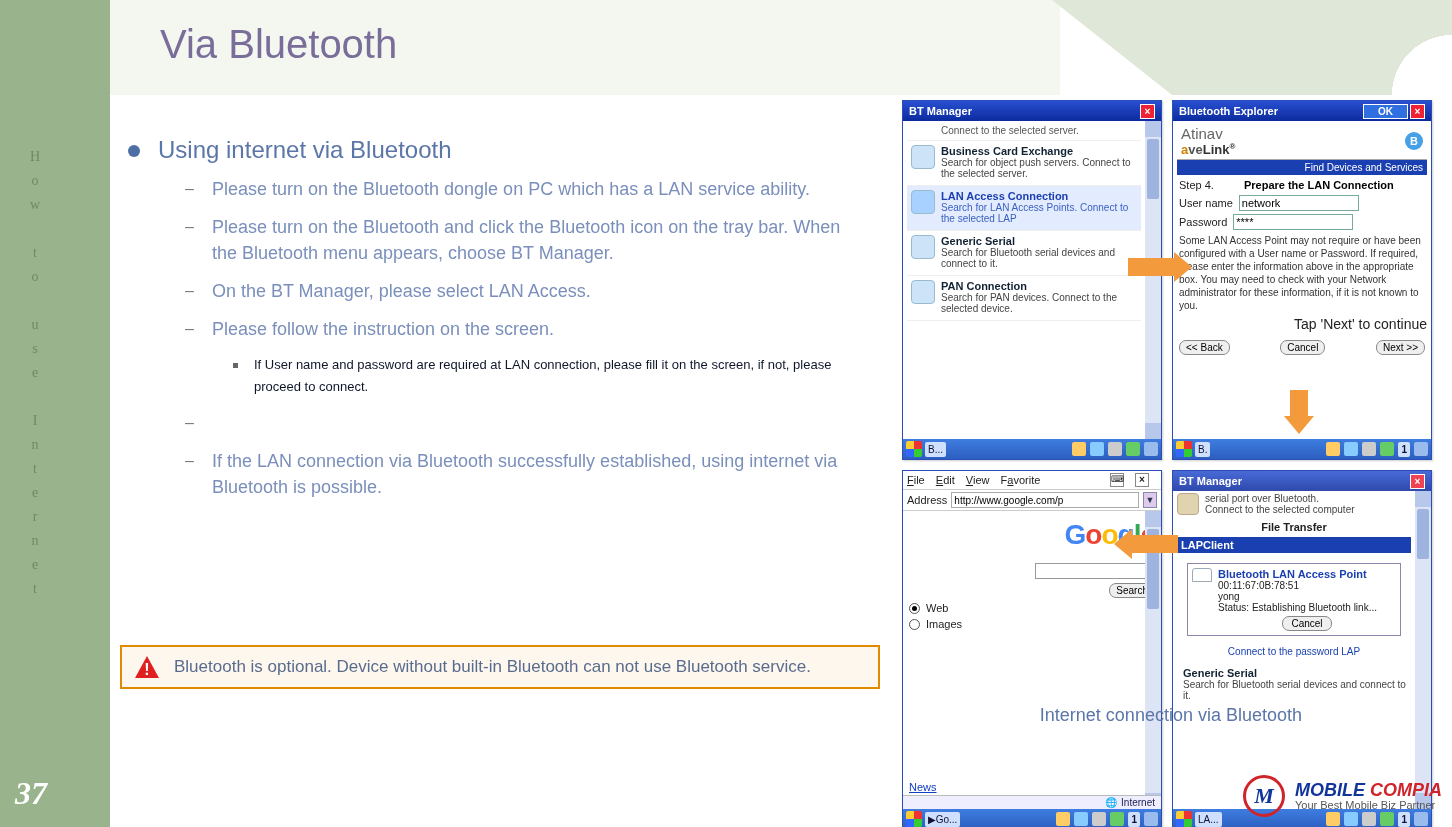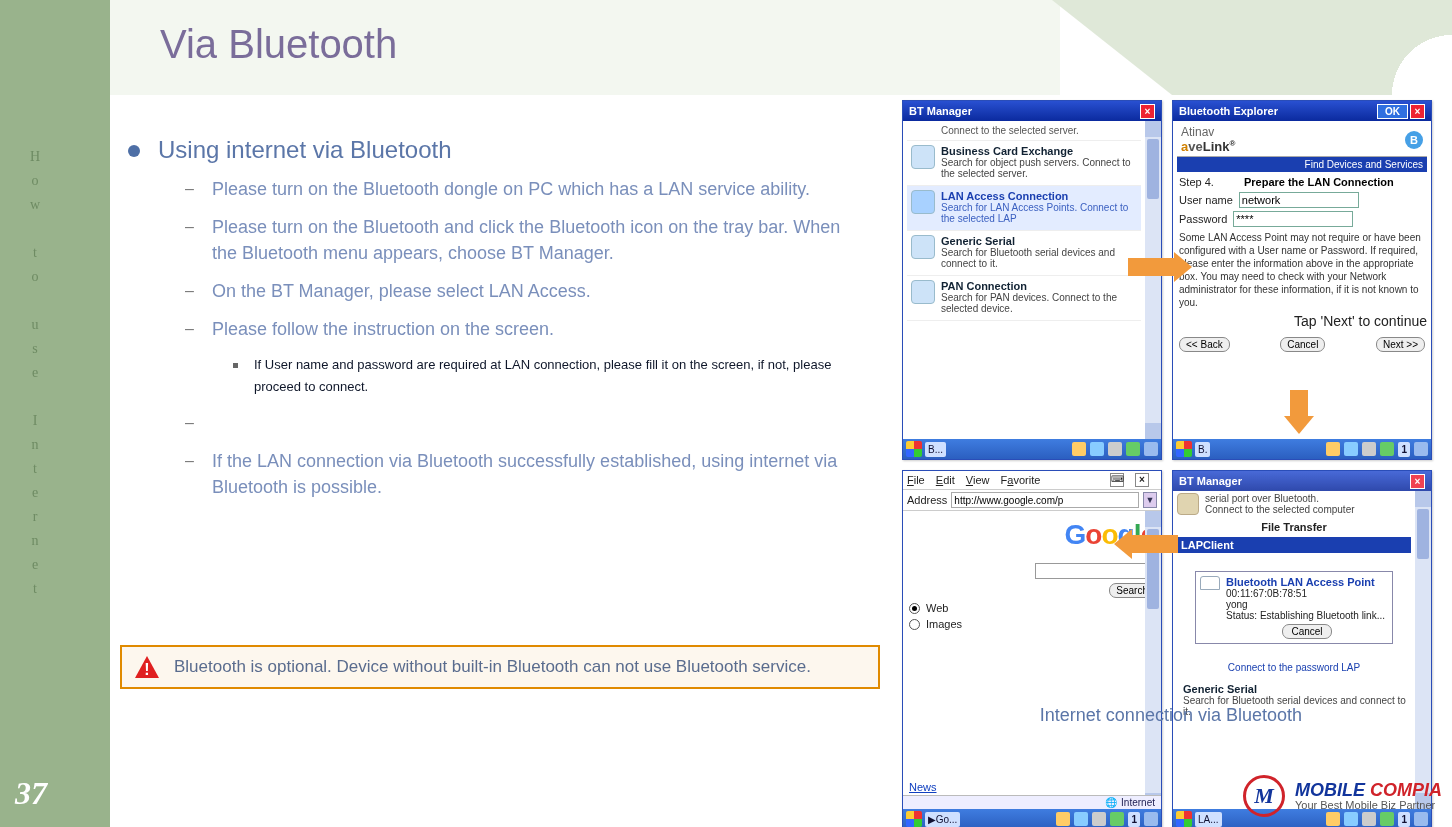--- a/index.html
+++ b/index.html
@@ -88,7 +88,7 @@
     height:15px; font-size:10px; font-weight:bold; border:1px solid #fff;
   }
   .tb-x { width:15px; background:#e23; }
-  .tb-ok { background:#2f6fe0; padding:0 7px; }
+  .tb-ok { background:#2f6fe0; padding:0 14px; }
 
   .pane-body { position:absolute; top:20px; left:0; right:16px; bottom:20px; overflow:hidden; background:#fff; padding:2px 4px; }
   .scrollbar { position:absolute; right:0; top:20px; bottom:20px; width:16px; background:#dce4f5; }

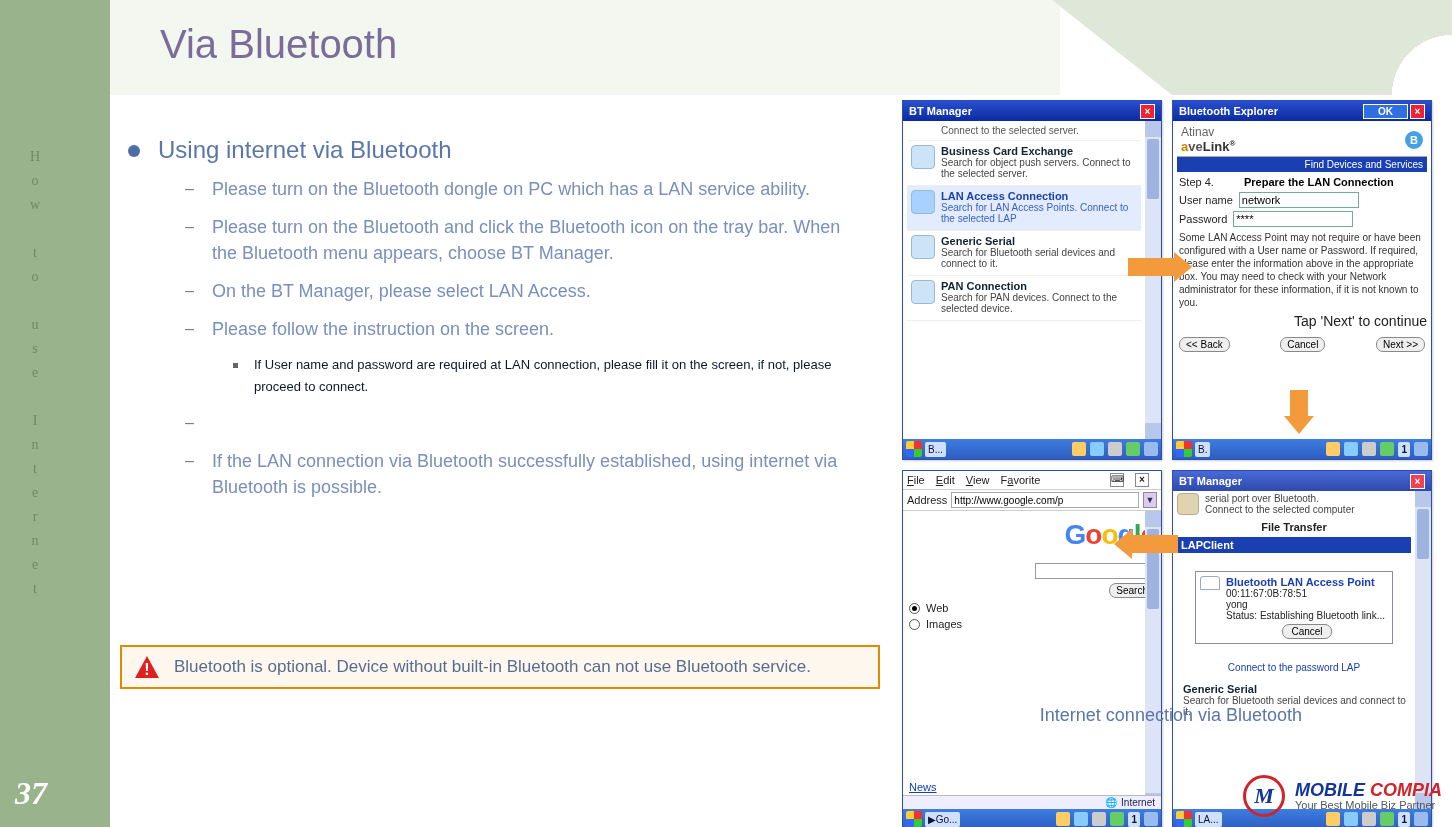--- a/index.html
+++ b/index.html
@@ -325,7 +325,7 @@
     <div class="pane-body" style="right:0">
       <div class="ave-header">
         <div>
-          <div style="font-size:12px;color:#666">Atinav</div>
+          <div style="font-size:15px;color:#666">Atinav</div>
           <span class="ave-logo"><span class="a">a</span><span class="ve">ve</span><span class="link">Link</span><sup style="font-size:8px">®</sup></span>
         </div>
         <span class="bt-round">B</span>

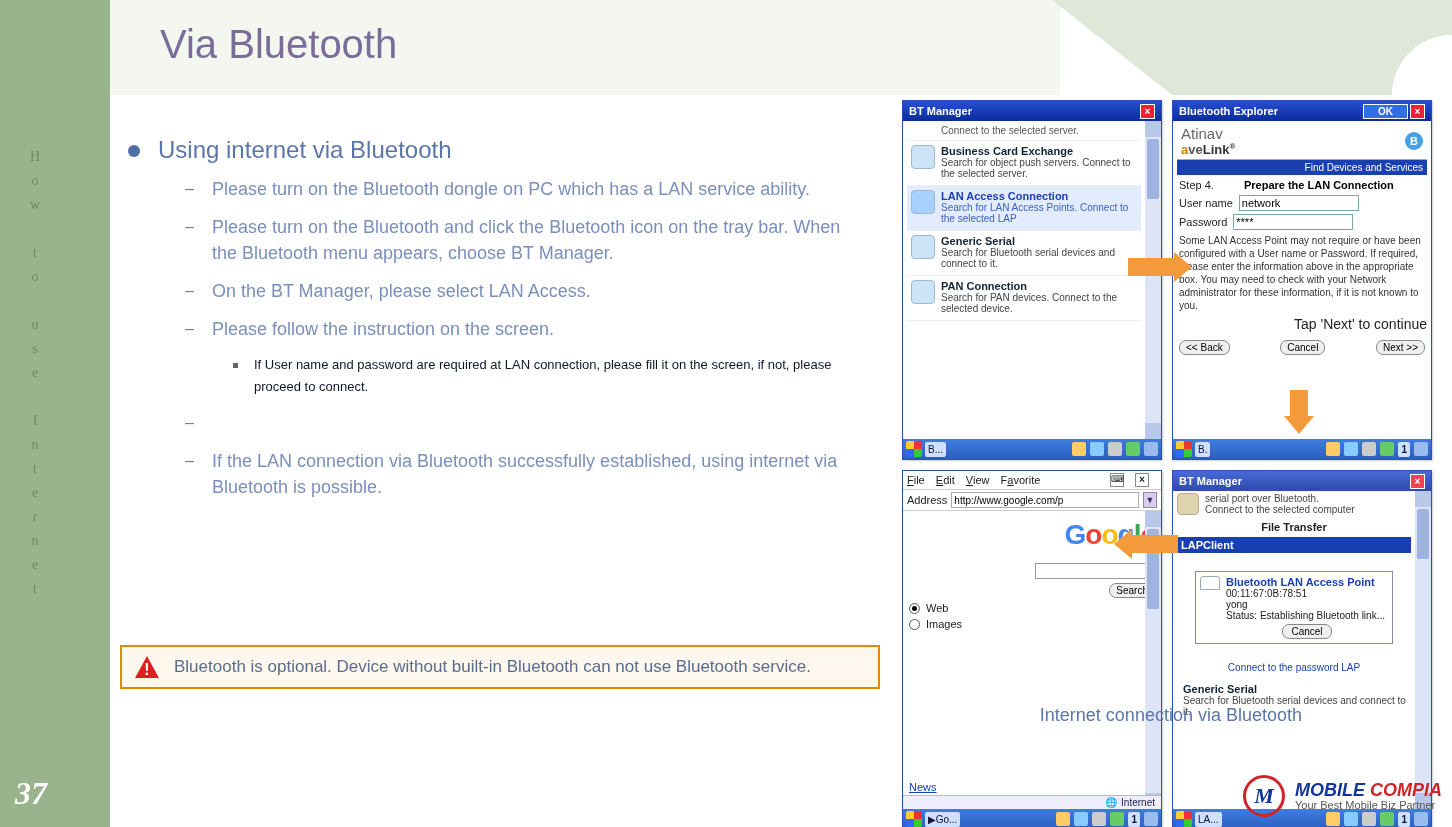--- a/index.html
+++ b/index.html
@@ -157,7 +157,7 @@
   .ie-status { position:absolute; bottom:20px; right:0; left:0; border-top:1px solid #bbb; font-size:10px; text-align:right; padding:1px 6px; background:#eef; color:#225; }
 
   .lap-highlight { background:#1a3fb0; color:#fff; font-weight:bold; padding:2px 4px; font-size:11px; }
-  .ap-box { border:1px solid #88a; margin:18px; padding:4px 4px 4px 30px; position:relative; font-size:10px; }
+  .ap-box { border:1px solid #88a; margin:10px; padding:4px 4px 4px 30px; position:relative; font-size:10px; }
   .ap-box .apic { position:absolute; left:4px; top:4px; width:20px; height:14px; border:1px solid #9ab; border-radius:3px 3px 0 0; }
   .ap-box .aptitle { color:#1a3fb0; font-weight:bold; font-size:11px; }
   .ap-box .cancel { display:block; margin:3px auto 0; width:50px; }

